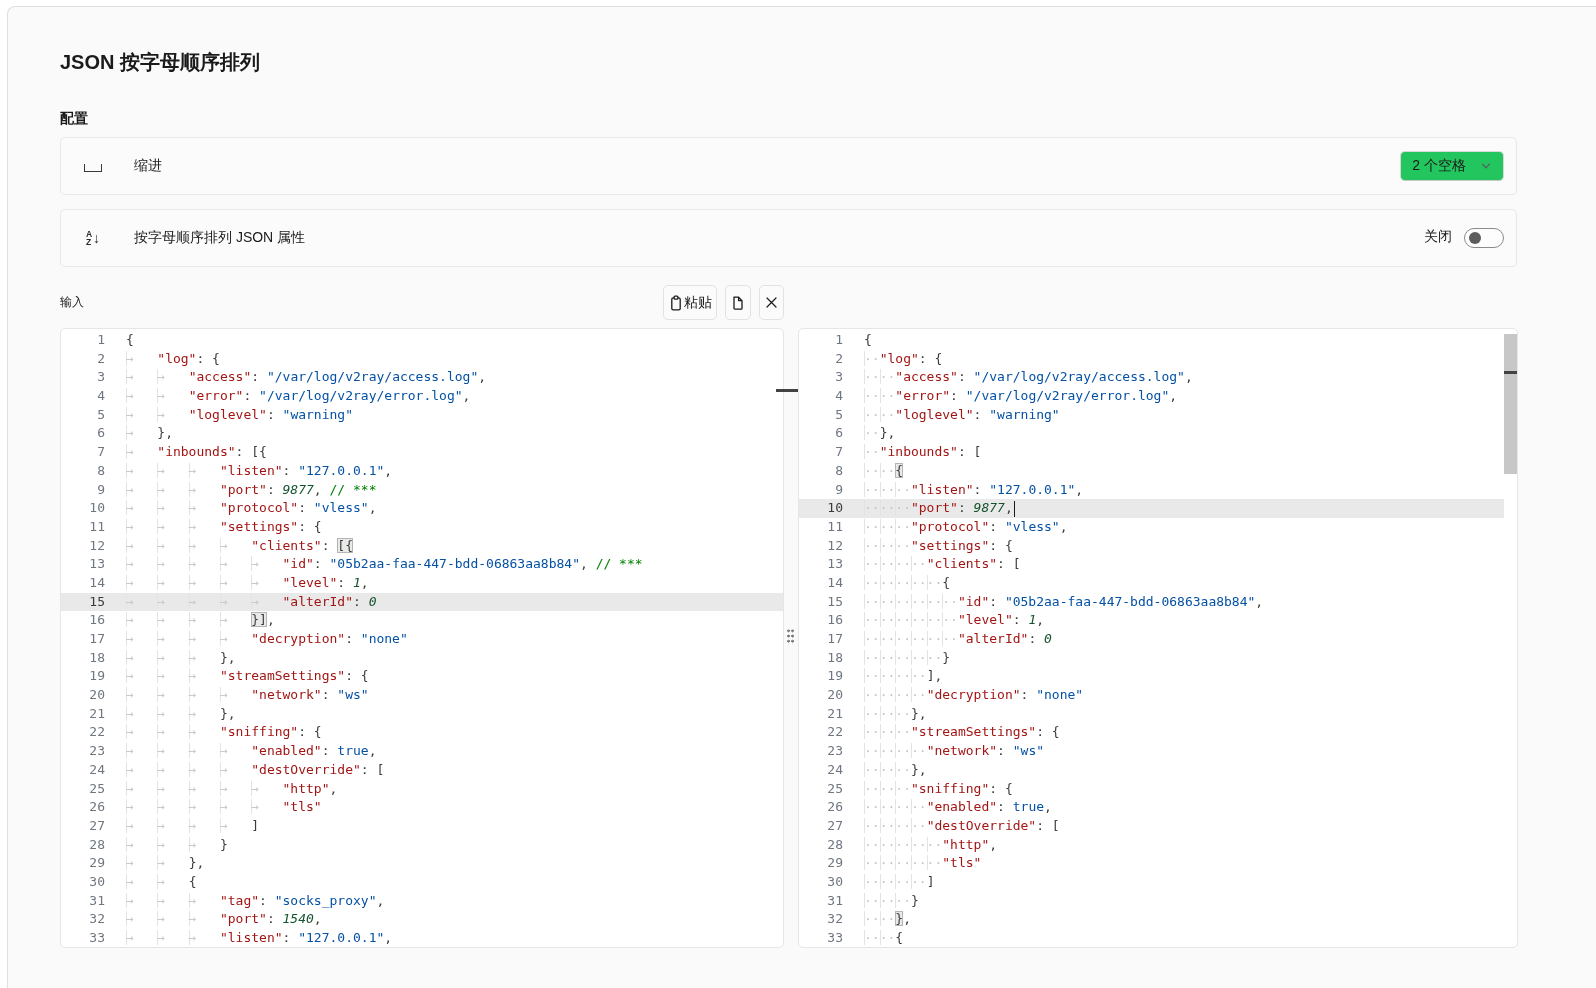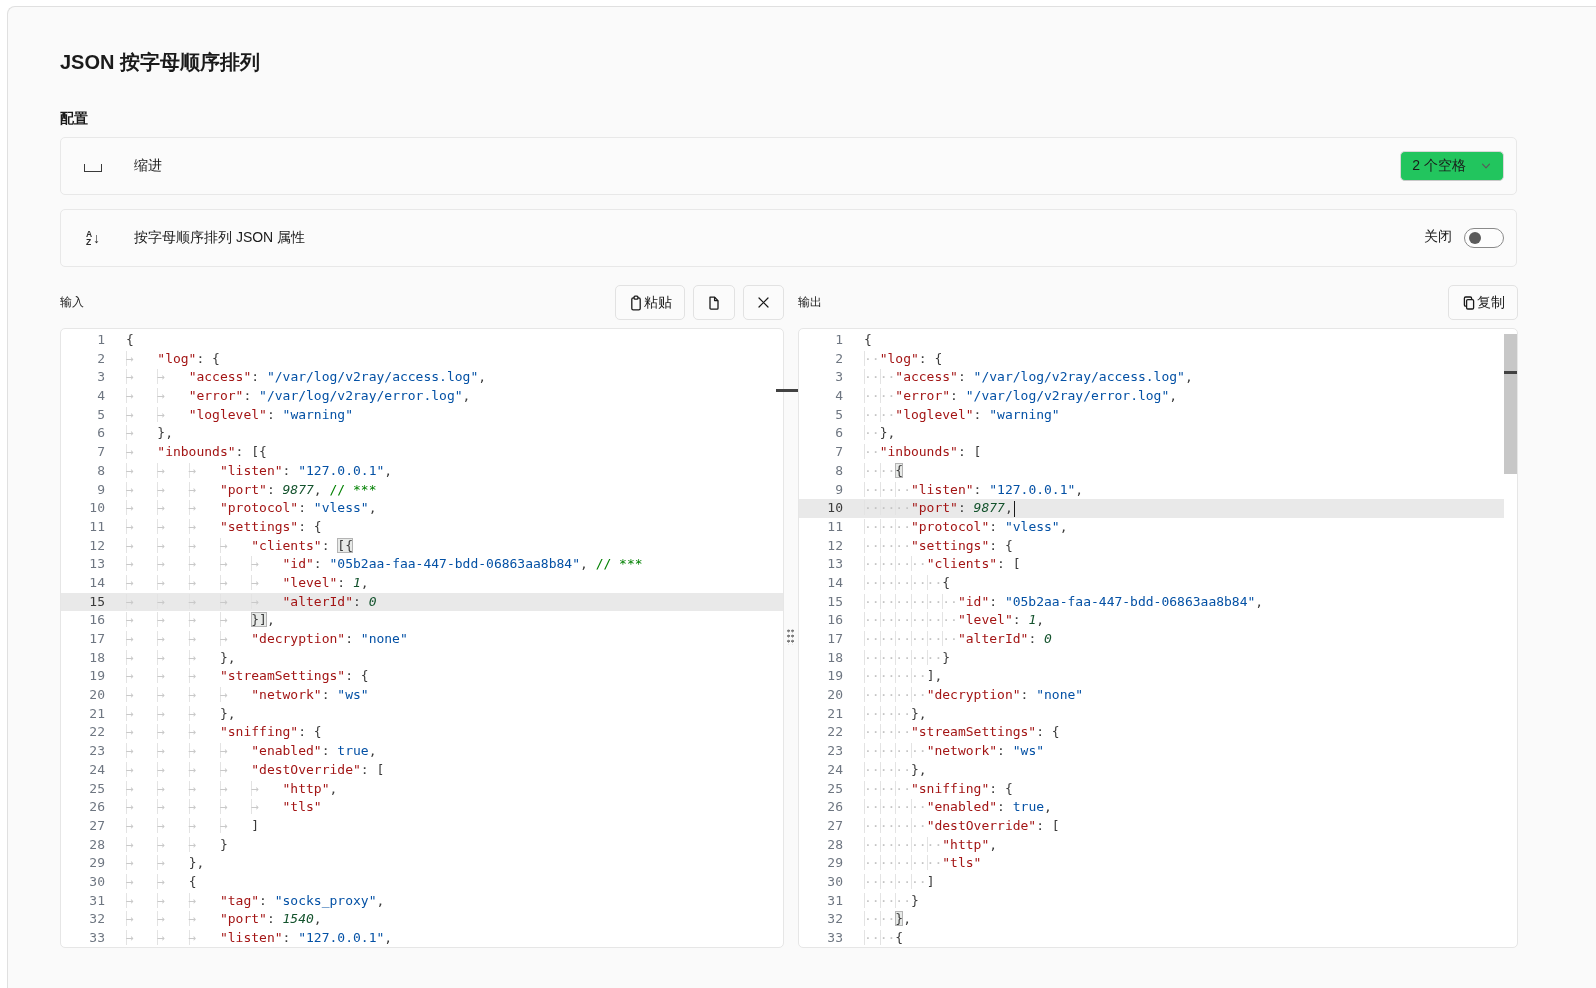--- a/index.html
+++ b/index.html
@@ -34,7 +34,7 @@
   .ph .plabel { font-size:12px; }
   .btnrow { display:flex; gap:8px; height:35px; }
   .btn { height:35px; background:#fbfbfb; border:1px solid #e2e2e2; border-radius:5px; display:flex; align-items:center;
-         justify-content:center; font-size:14px; color:#1a1a1a; padding:0 12px; cursor:default; }
+         justify-content:center; font-size:14px; color:#1a1a1a; padding:0 4px; cursor:default; }
   .btn svg { display:block; }
   .editors { margin-top:8px; height:620px; }
   .editor { background:#ffffff; border:1px solid #e6e6e6; border-radius:5px; overflow:hidden;

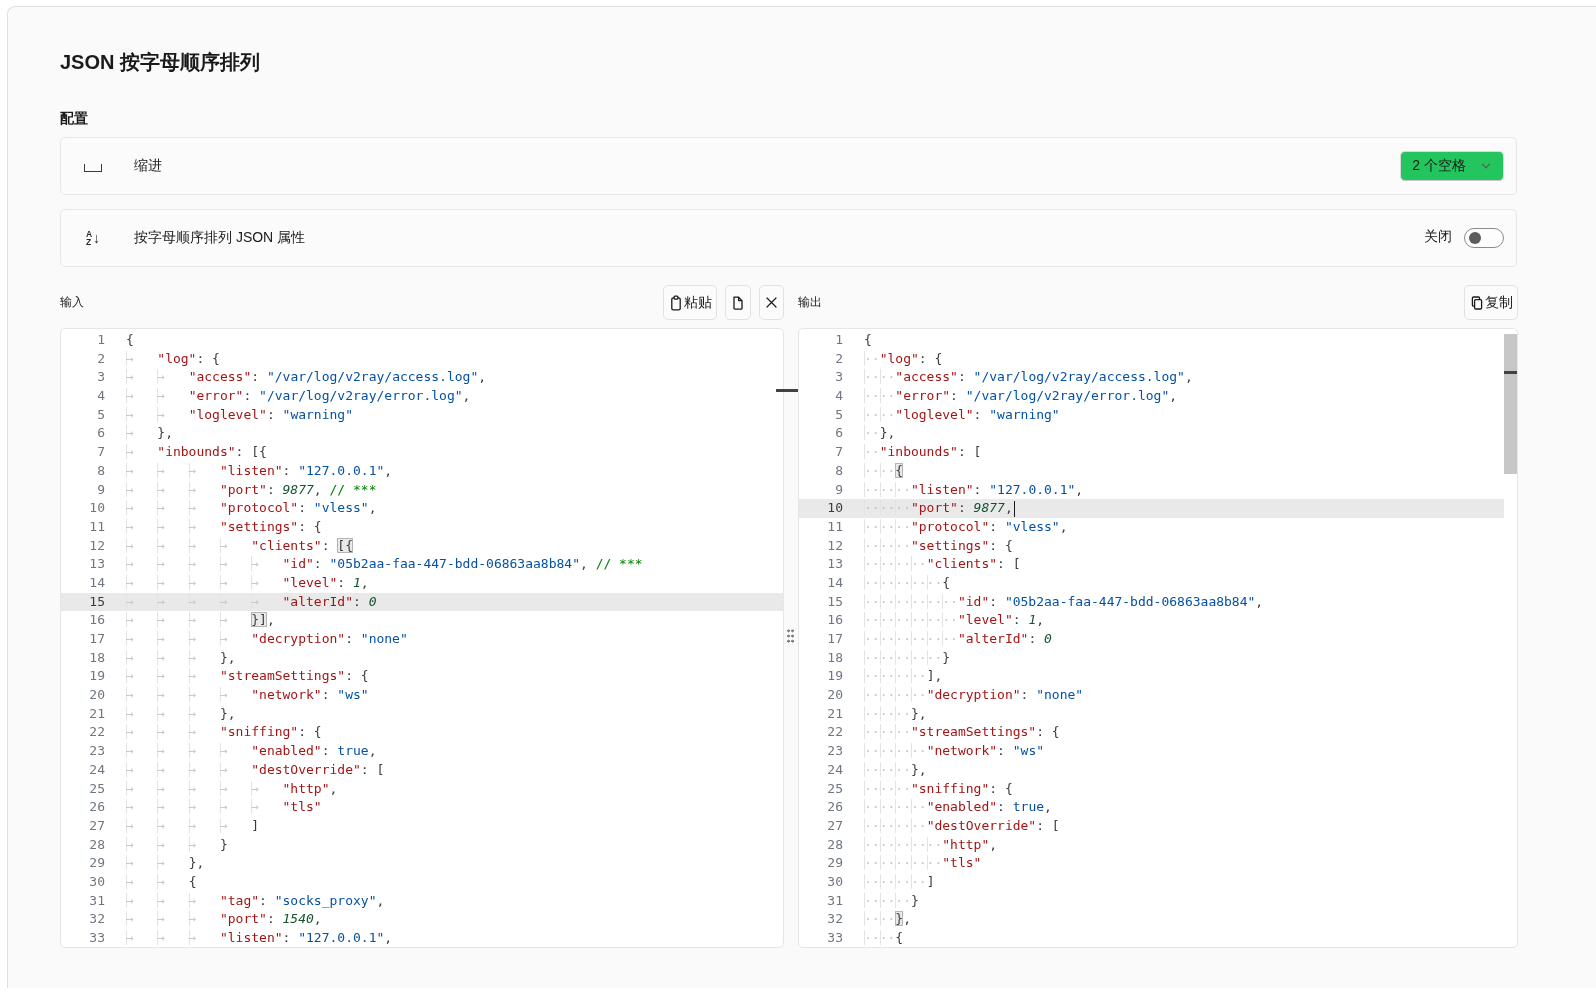--- a/index.html
+++ b/index.html
@@ -139,18 +139,6 @@
       </div>
     </div>
     <div></div>
-    <div class="ph">
-      <span class="plabel">输出</span>
-      <div class="btnrow">
-        <button class="btn">
-          <svg width="16" height="16" viewBox="0 0 16 16" fill="none" stroke="#1a1a1a" stroke-width="1.3" stroke-linejoin="round">
-              <rect x="5.6" y="4.6" width="7" height="9.4" rx="1.2"></rect>
-              <path d="M10.6 4.6 V3.2 A1.2 1.2 0 0 0 9.4 2 H4.6 A1.2 1.2 0 0 0 3.4 3.2 V10 a1.2 1.2 0 0 0 1.2 1.2 h1"></path>
-            </svg>
-          <span>复制</span>
-        </button>
-      </div>
-    </div>
   </div>
 
   <div class="grid3 editors">

